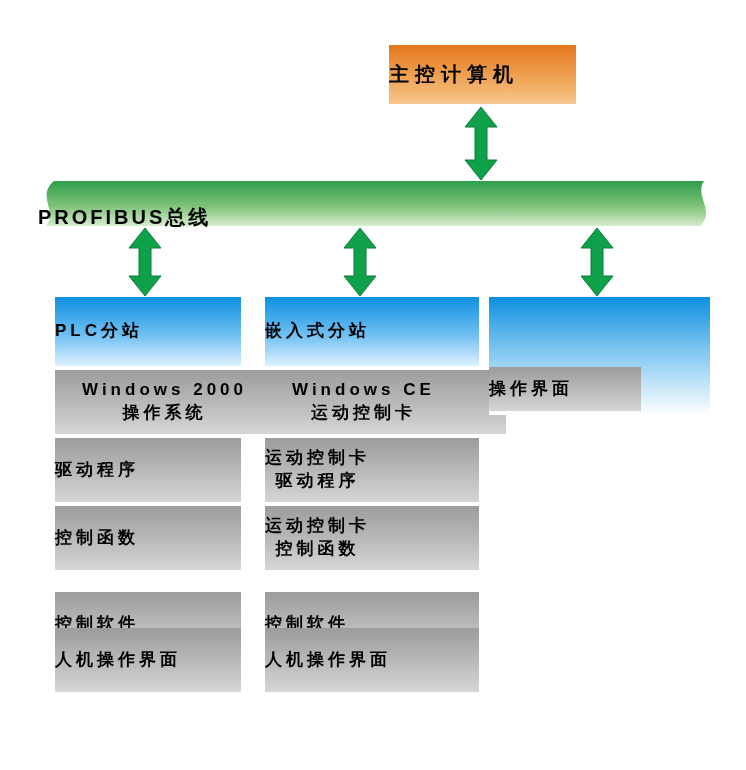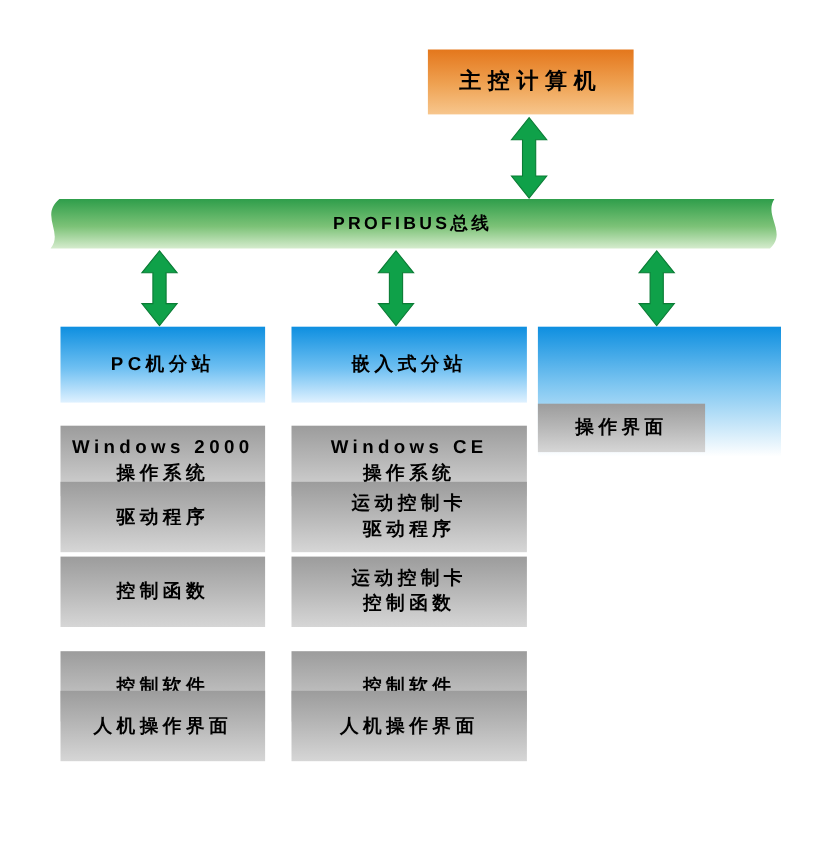--- a/index.html
+++ b/index.html
@@ -14,7 +14,7 @@
   .shapes{position:absolute;left:0;top:0;width:746px;height:770px;}
   .box{
     position:absolute;
-    display:flex;align-items:center;justify-content:center;
+    display:flex;align-items:center;justify-content:flex-start;
     text-align:center;
     font-weight:bold;
     white-space:pre-line;

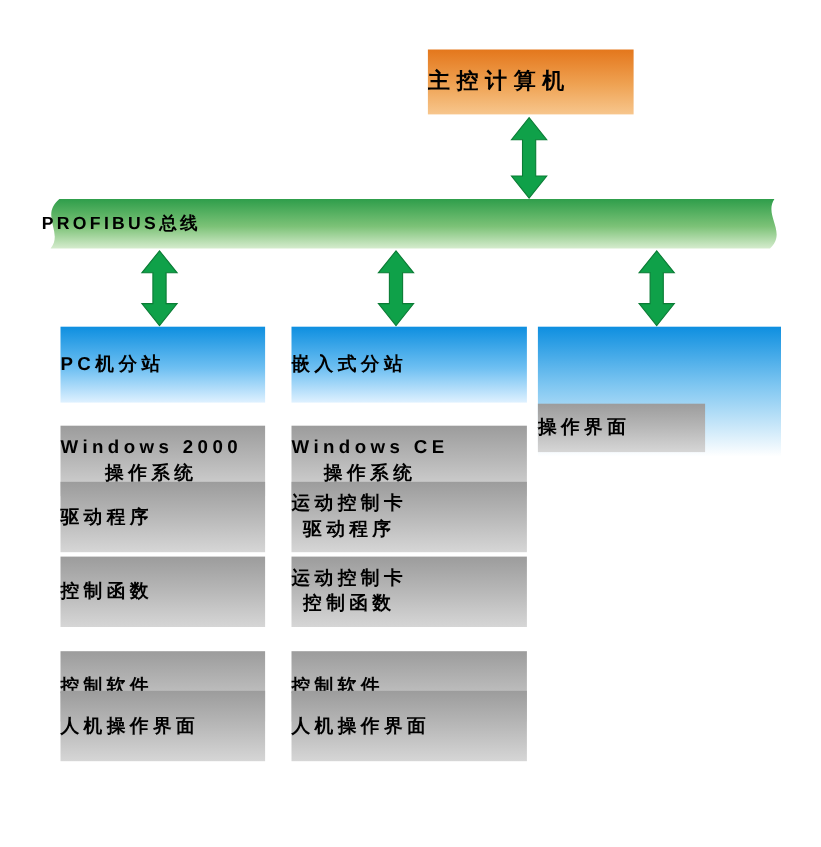--- a/index.html
+++ b/index.html
@@ -28,9 +28,9 @@
     font-size:20px;letter-spacing:6px;
   }
   .bus-label{
-    left:38px;top:181px;width:674px;height:45px;
+    left:38px;top:195px;width:674px;height:45px;
     background:transparent;
-    font-size:16px;letter-spacing:3px;
+    font-size:20px;letter-spacing:3px;
   }
   .blue{
     background:linear-gradient(180deg,#0e8fe0 0%,#6fc0f2 55%,#dff1ff 100%);

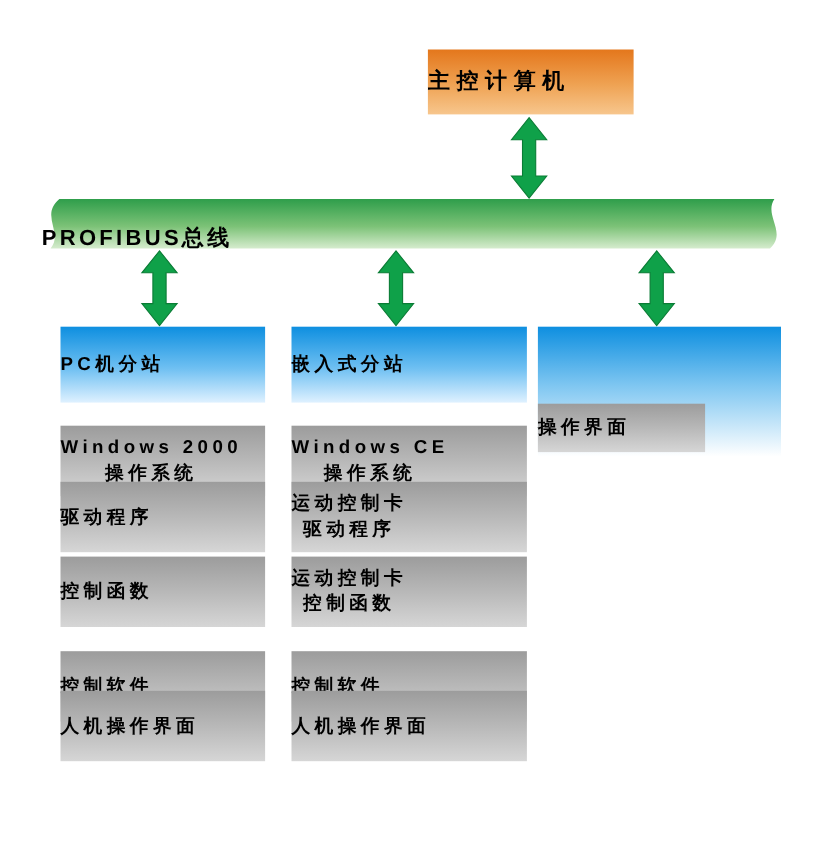--- a/index.html
+++ b/index.html
@@ -88,7 +88,7 @@
 
   <div class="box bus-label">PROFIBUS总线</div>
 
-  <div class="box blue col1 header">PC机分站</div>
+  <div class="box blue col1 header">PLC分站</div>
   <div class="box gray col1 r1">Windows 2000
 操作系统</div>
   <div class="box gray col1 r2">驱动程序</div>

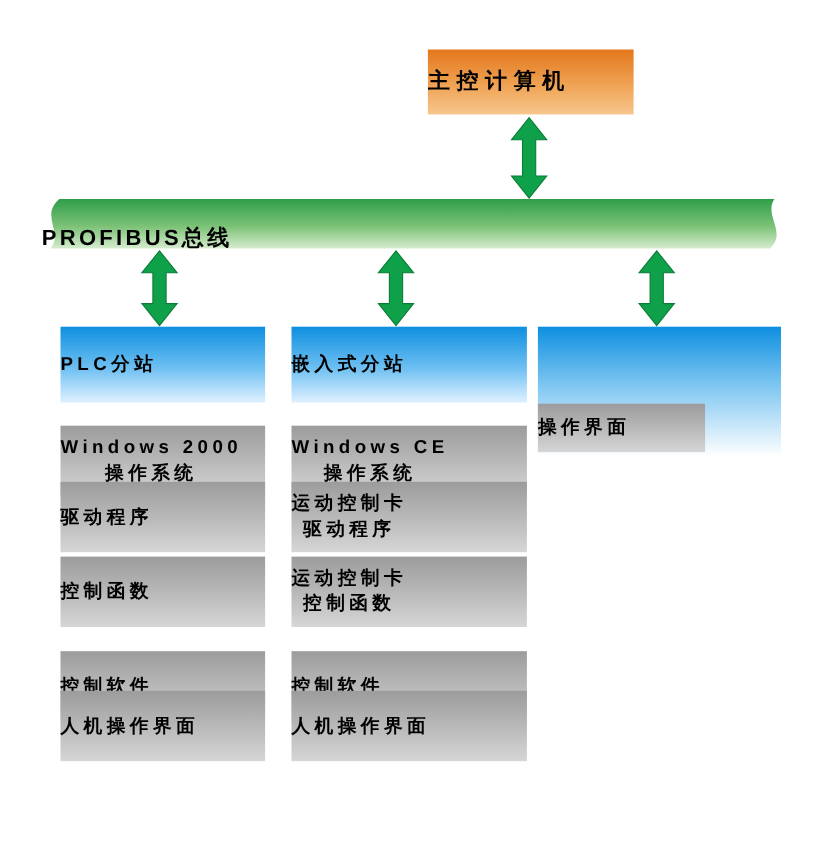--- a/index.html
+++ b/index.html
@@ -41,7 +41,7 @@
   .col1{left:55px;width:186px;}
   .col2{left:265px;width:214px;}
   .header{top:297px;height:69px;}
-  .r1{top:387px;height:64px;}
+  .r1{top:370px;height:64px;padding-left:27px;}
   .r2{top:438px;height:64px;}
   .r3{top:506px;height:64px;}
   .r4{top:592px;height:64px;}

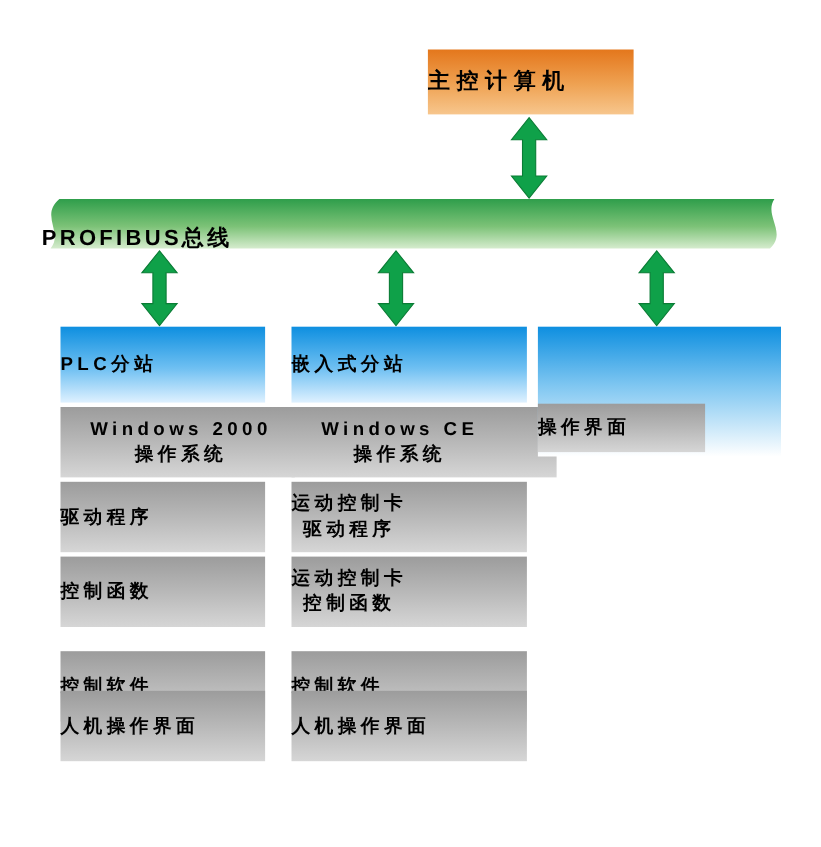--- a/index.html
+++ b/index.html
@@ -98,7 +98,7 @@
 
   <div class="box blue col2 header">嵌入式分站</div>
   <div class="box gray col2 r1">Windows CE
-操作系统</div>
+运动控制卡</div>
   <div class="box gray col2 r2">运动控制卡
 驱动程序</div>
   <div class="box gray col2 r3">运动控制卡

